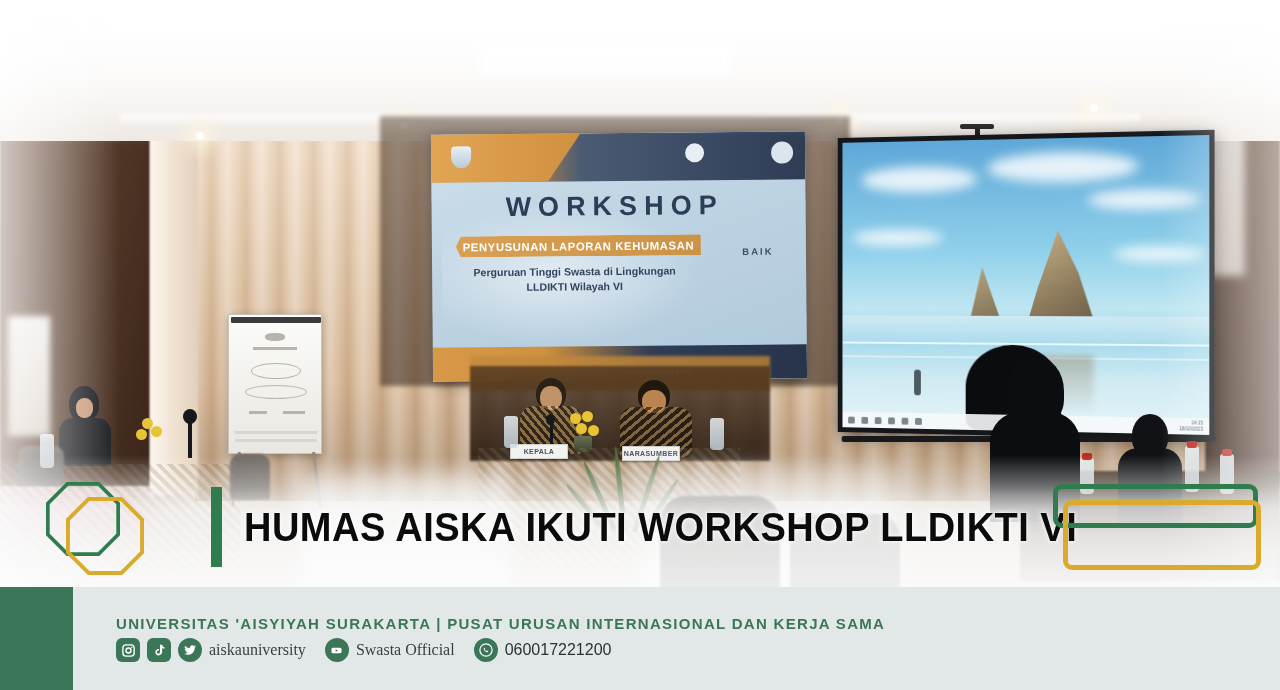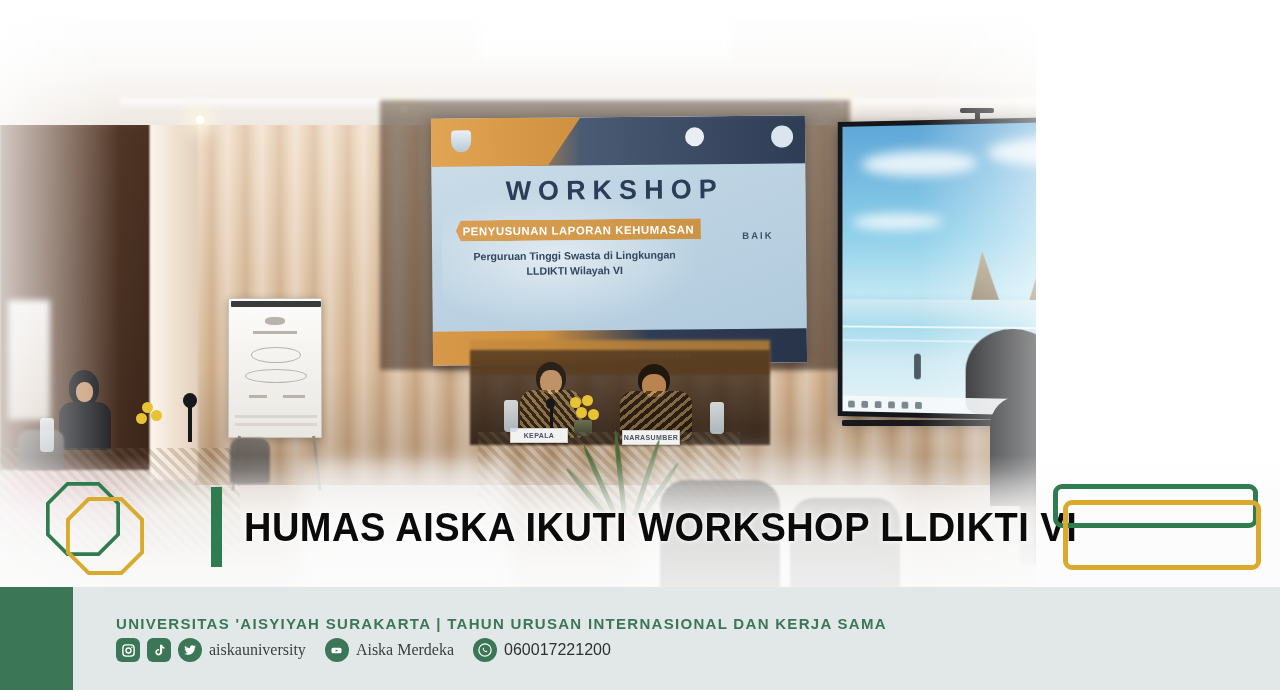--- a/index.html
+++ b/index.html
@@ -10,7 +10,7 @@
   #stage { position:relative; width:1280px; height:690px; overflow:hidden; }
 
   
-  .photo { position:absolute; left:0; top:0; width:1036px; height:590px; overflow:hidden;
+  .photo { position:absolute; left:0; top:16px; width:1280px; height:590px; overflow:hidden;
            background:#d8cdc2; }
 
   

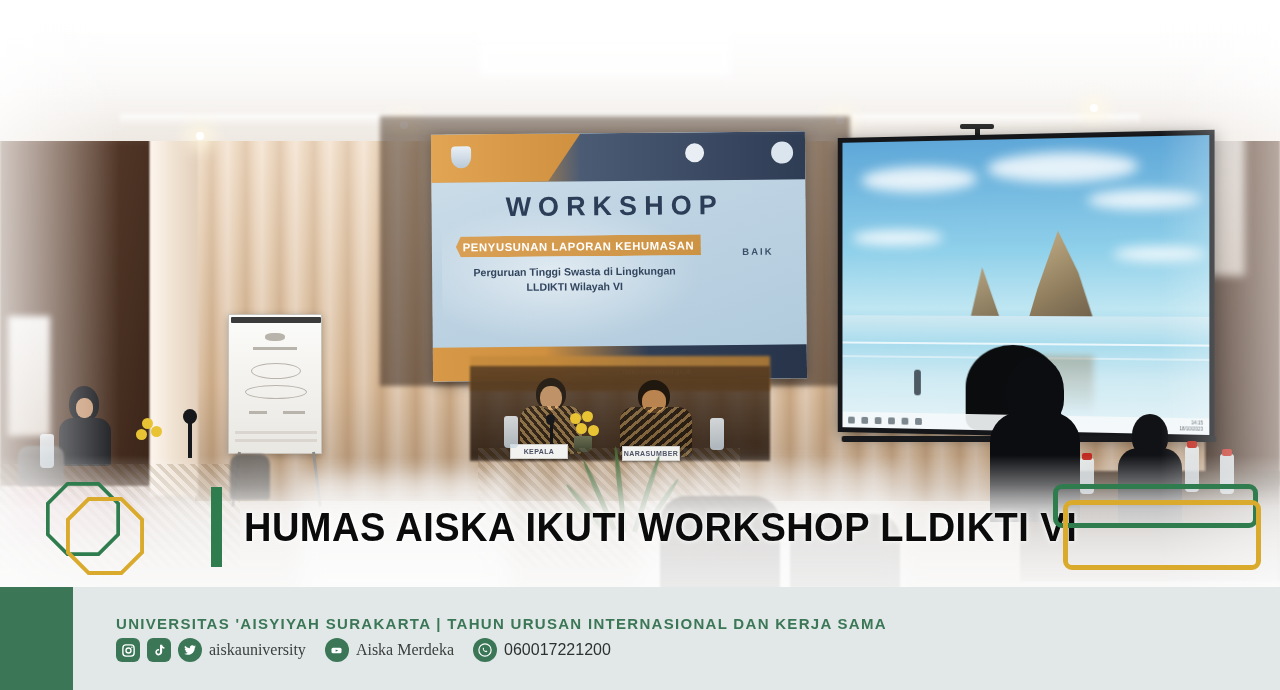--- a/index.html
+++ b/index.html
@@ -465,7 +465,7 @@
 
 
       <div class="f-right">
-        <div class="f-line1">UNIVERSITAS 'AISYIYAH SURAKARTA | TAHUN URUSAN INTERNASIONAL DAN KERJA SAMA</div>
+        <div class="f-line1">UNIVERSITAS 'AISYIYAH SURAKARTA | PUSAT URUSAN INTERNASIONAL DAN KERJA SAMA</div>
 
         <div class="f-line2">
           <div class="sico">

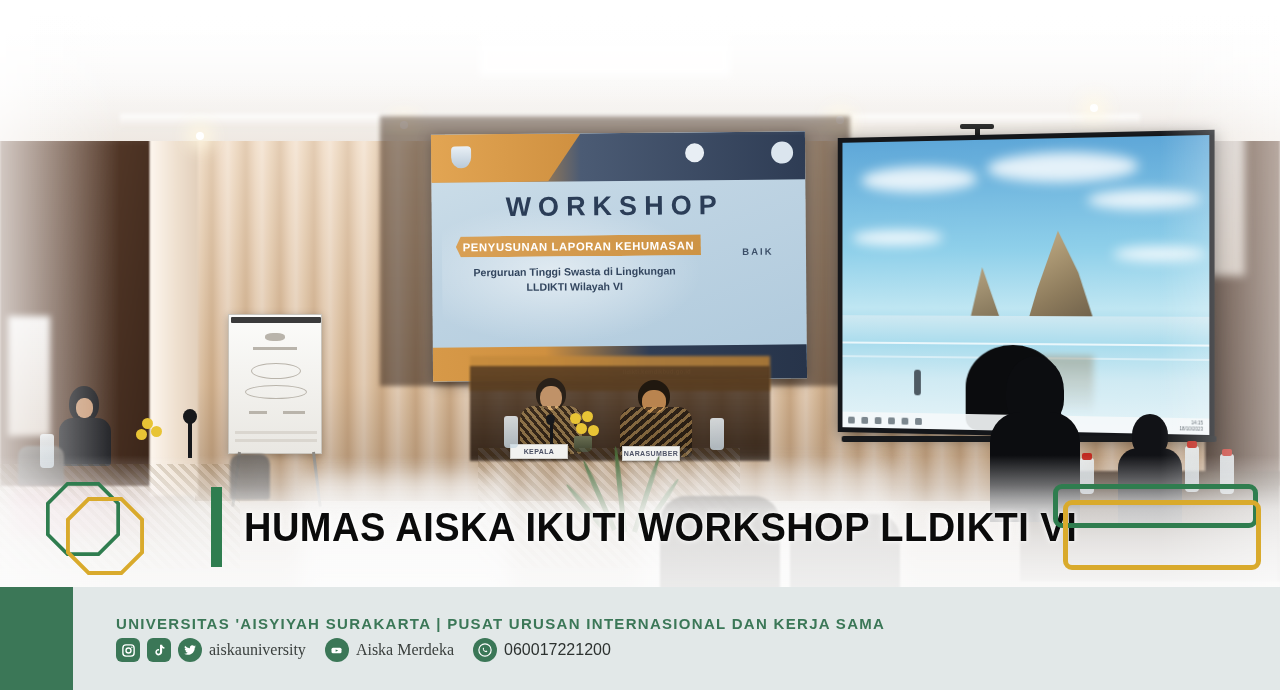--- a/index.html
+++ b/index.html
@@ -493,7 +493,7 @@
               <polygon points="10.6,10.2 14.8,12 10.6,13.8" fill="#3b7757"></polygon>
             </svg>
           </div>
-          <span class="f-handle">Aiska Merdeka</span>
+          <span class="f-handle">Swasta Official</span>
 
           <div class="sico round">
             <svg width="16" height="16" viewBox="0 0 24 24" fill="none">

